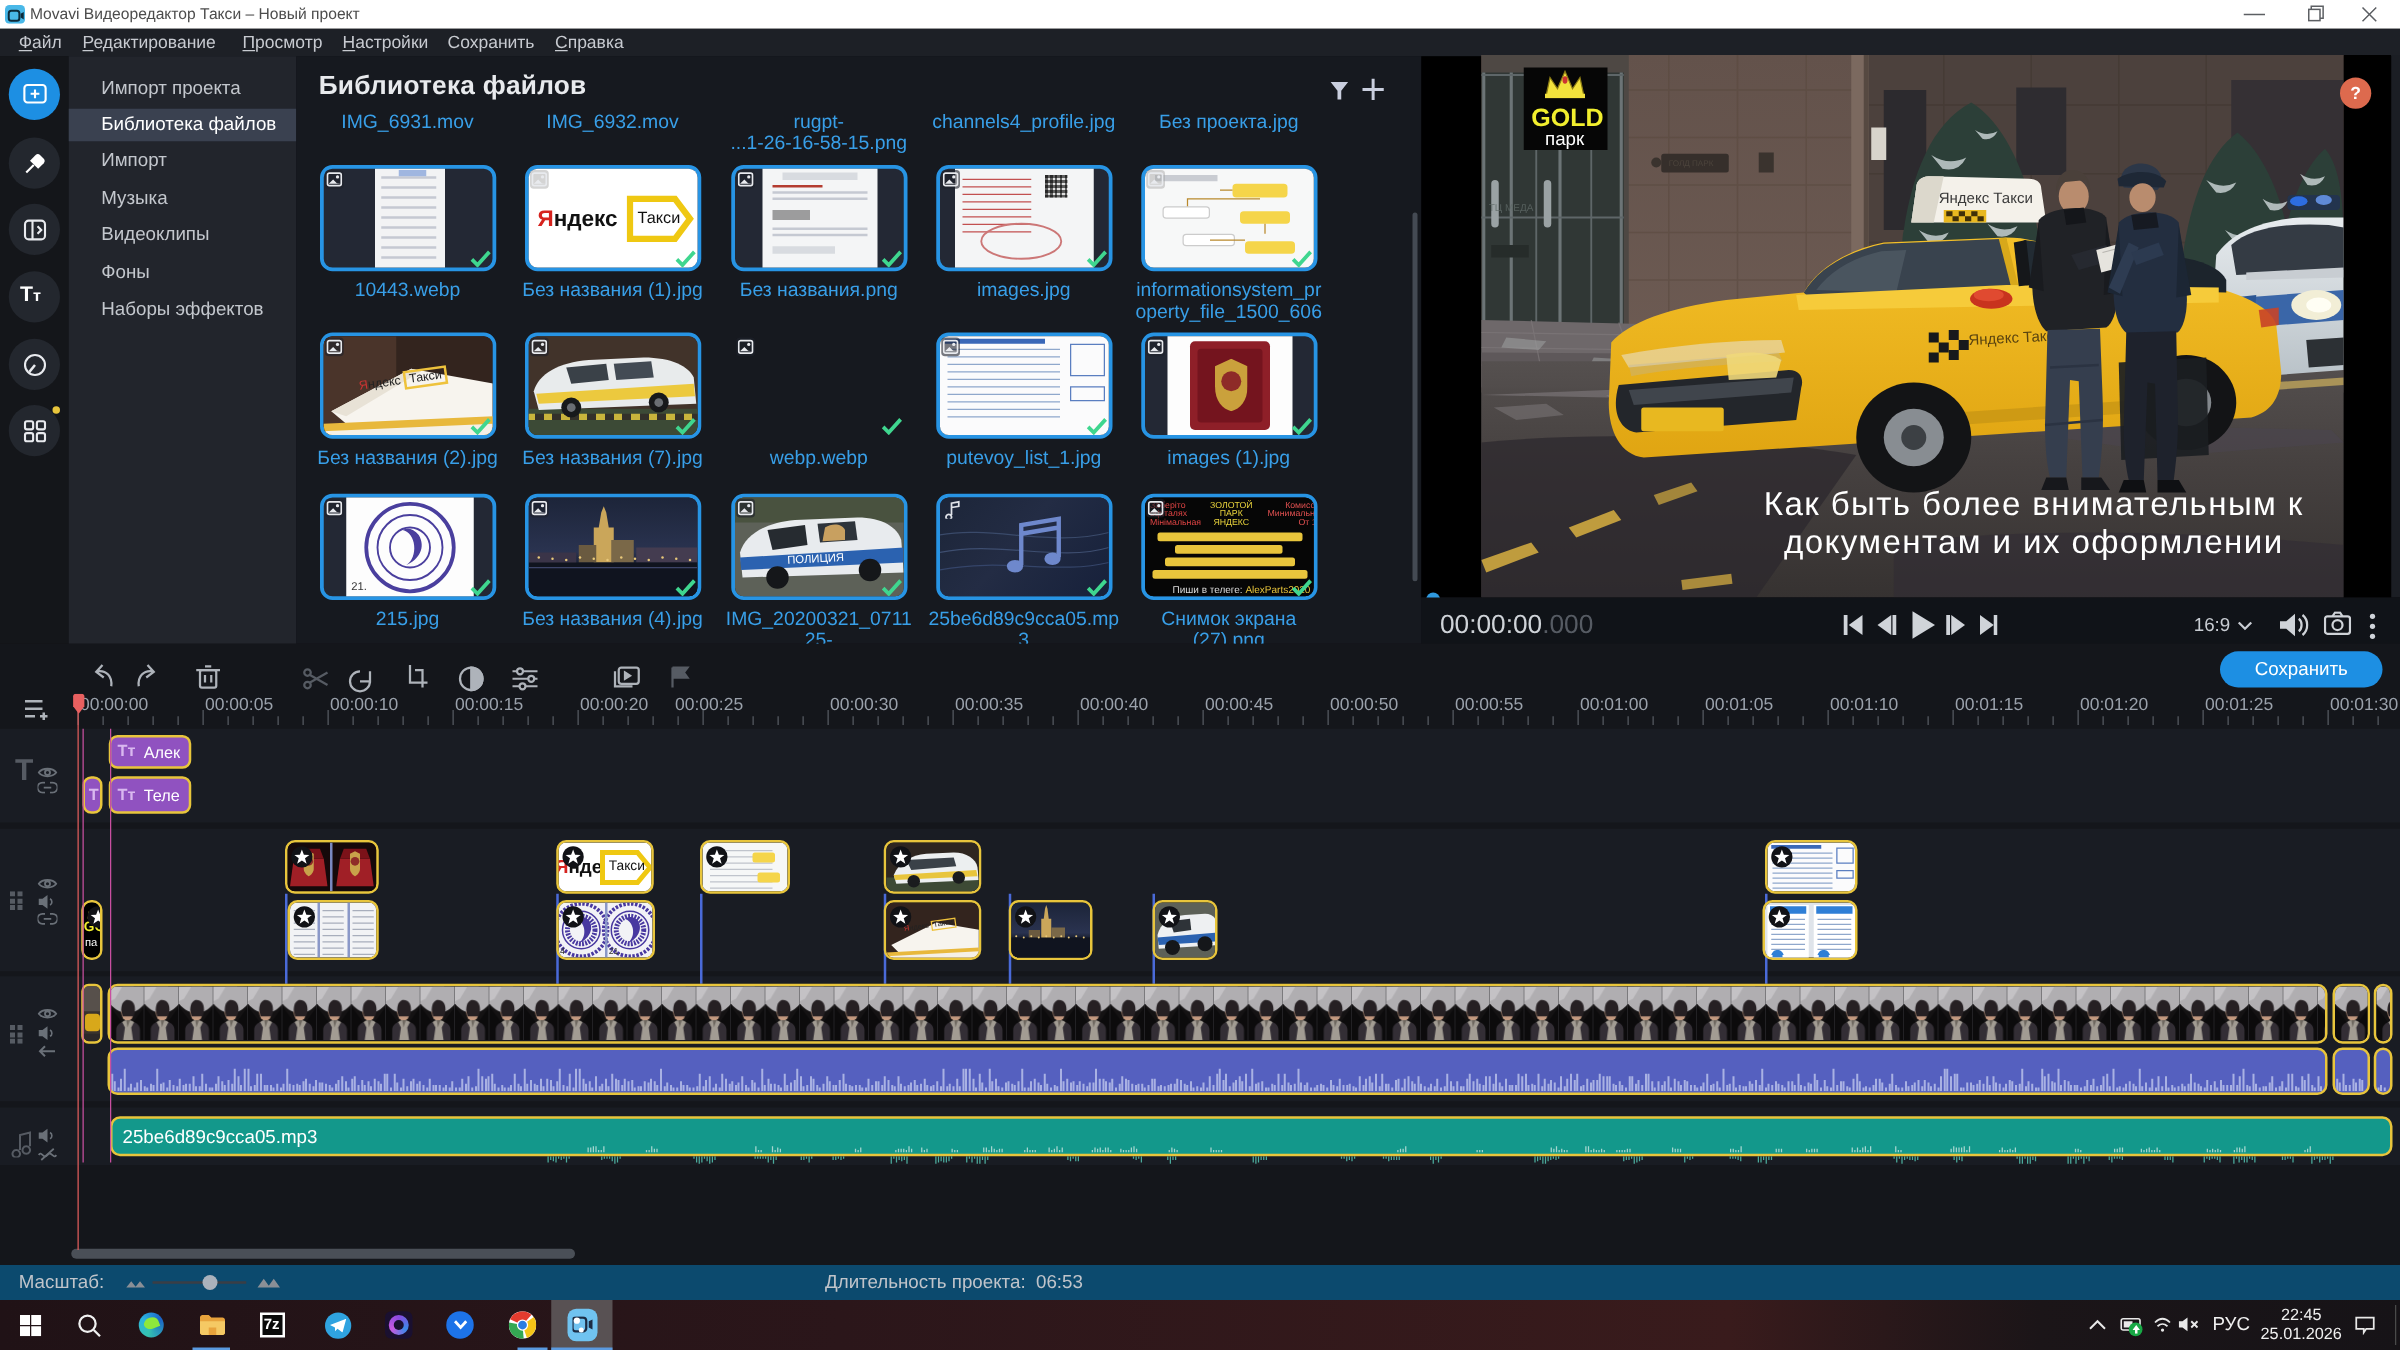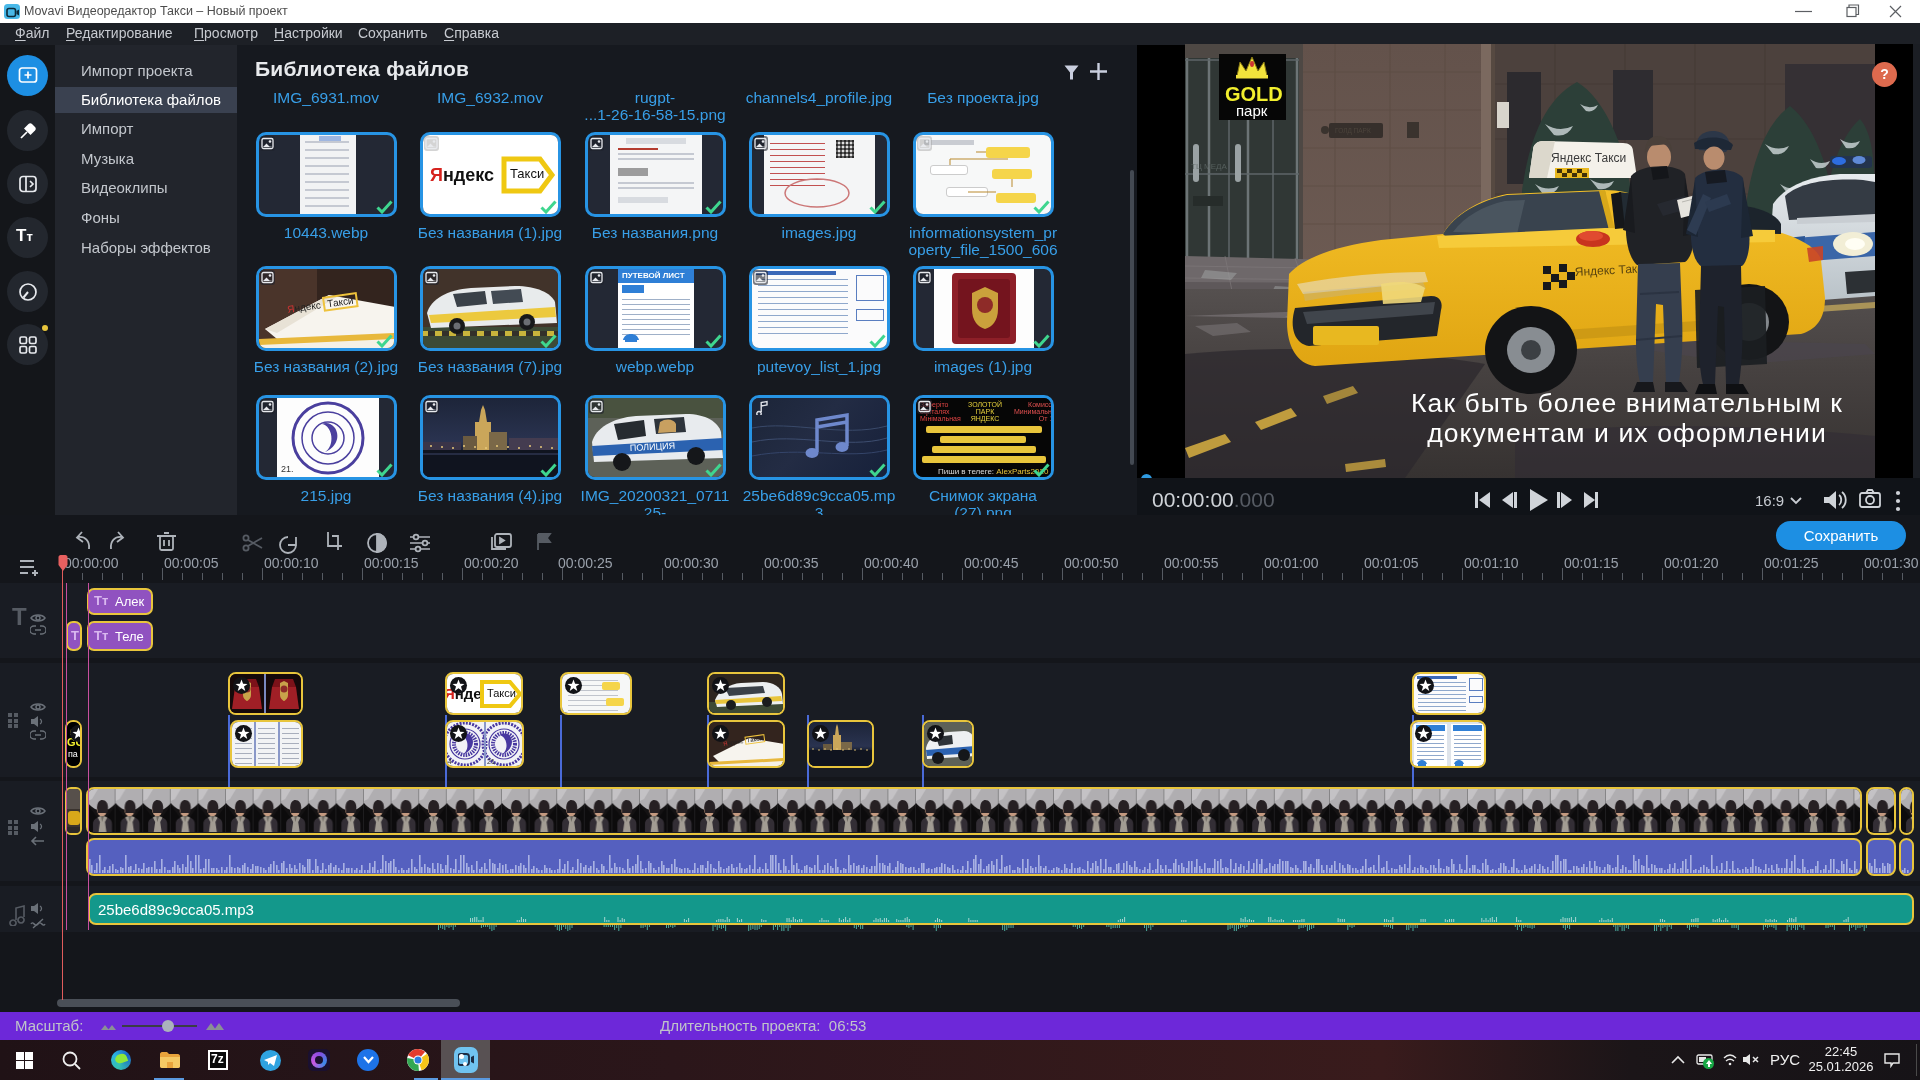--- a/index.html
+++ b/index.html
@@ -276,23 +276,6 @@
         </svg>
       </div>
       <div class="fname" style="left:253px;top:313px;width:300px;margin-left:-150px">Без названия (7).jpg</div>
-      <div class="thumb" style="left:348px;top:221px">
-        <div class="ab" style="left:30px;top:-2px;width:76px;height:83px;background:#fff"></div>
-        <div class="ab" style="left:30px;top:-2px;width:76px;height:16px;background:#2f7fd6"></div>
-        <div class="ab" style="left:34px;top:2px;font-size:8px;color:#fff;font-weight:bold">ПУТЕВОЙ ЛИСТ</div>
-        <div class="ab" style="left:34px;top:16px;width:22px;height:8px;background:#2f7fd6"></div>
-        <div class="ab" style="left:34px;top:30px;width:68px;height:1.2px;background:#9fb0c8"></div>
-        <div class="ab" style="left:34px;top:35px;width:68px;height:1.2px;background:#9fb0c8"></div>
-        <div class="ab" style="left:34px;top:40px;width:68px;height:1.2px;background:#9fb0c8"></div>
-        <div class="ab" style="left:34px;top:45px;width:68px;height:1.2px;background:#9fb0c8"></div>
-        <div class="ab" style="left:34px;top:50px;width:68px;height:1.2px;background:#9fb0c8"></div>
-        <div class="ab" style="left:34px;top:55px;width:68px;height:1.2px;background:#9fb0c8"></div>
-        <div class="ab" style="left:34px;top:60px;width:68px;height:1.2px;background:#9fb0c8"></div>
-        <div class="ab" style="left:34px;top:65px;width:68px;height:1.2px;background:#9fb0c8"></div>
-        <svg class="ab" style="left:34px;top:62px" width="18" height="12">
-          <path d="M1 9 C2 5 5 3 9 3 C13 3 16 5 17 9 Z M3 9 H15 V11 H3 Z" fill="#2f7fd6"></path>
-        </svg>
-      </div>
       <div class="ab" style="left:348px;top:221px;width:141px;height:85px;z-index:5">
         <div class="badge"><svg width="15" height="15" x="0">
             <rect x="2" y="2.5" width="11" height="10" rx="1.5" fill="none" stroke="#e8eaee" stroke-width="1.3"></rect>

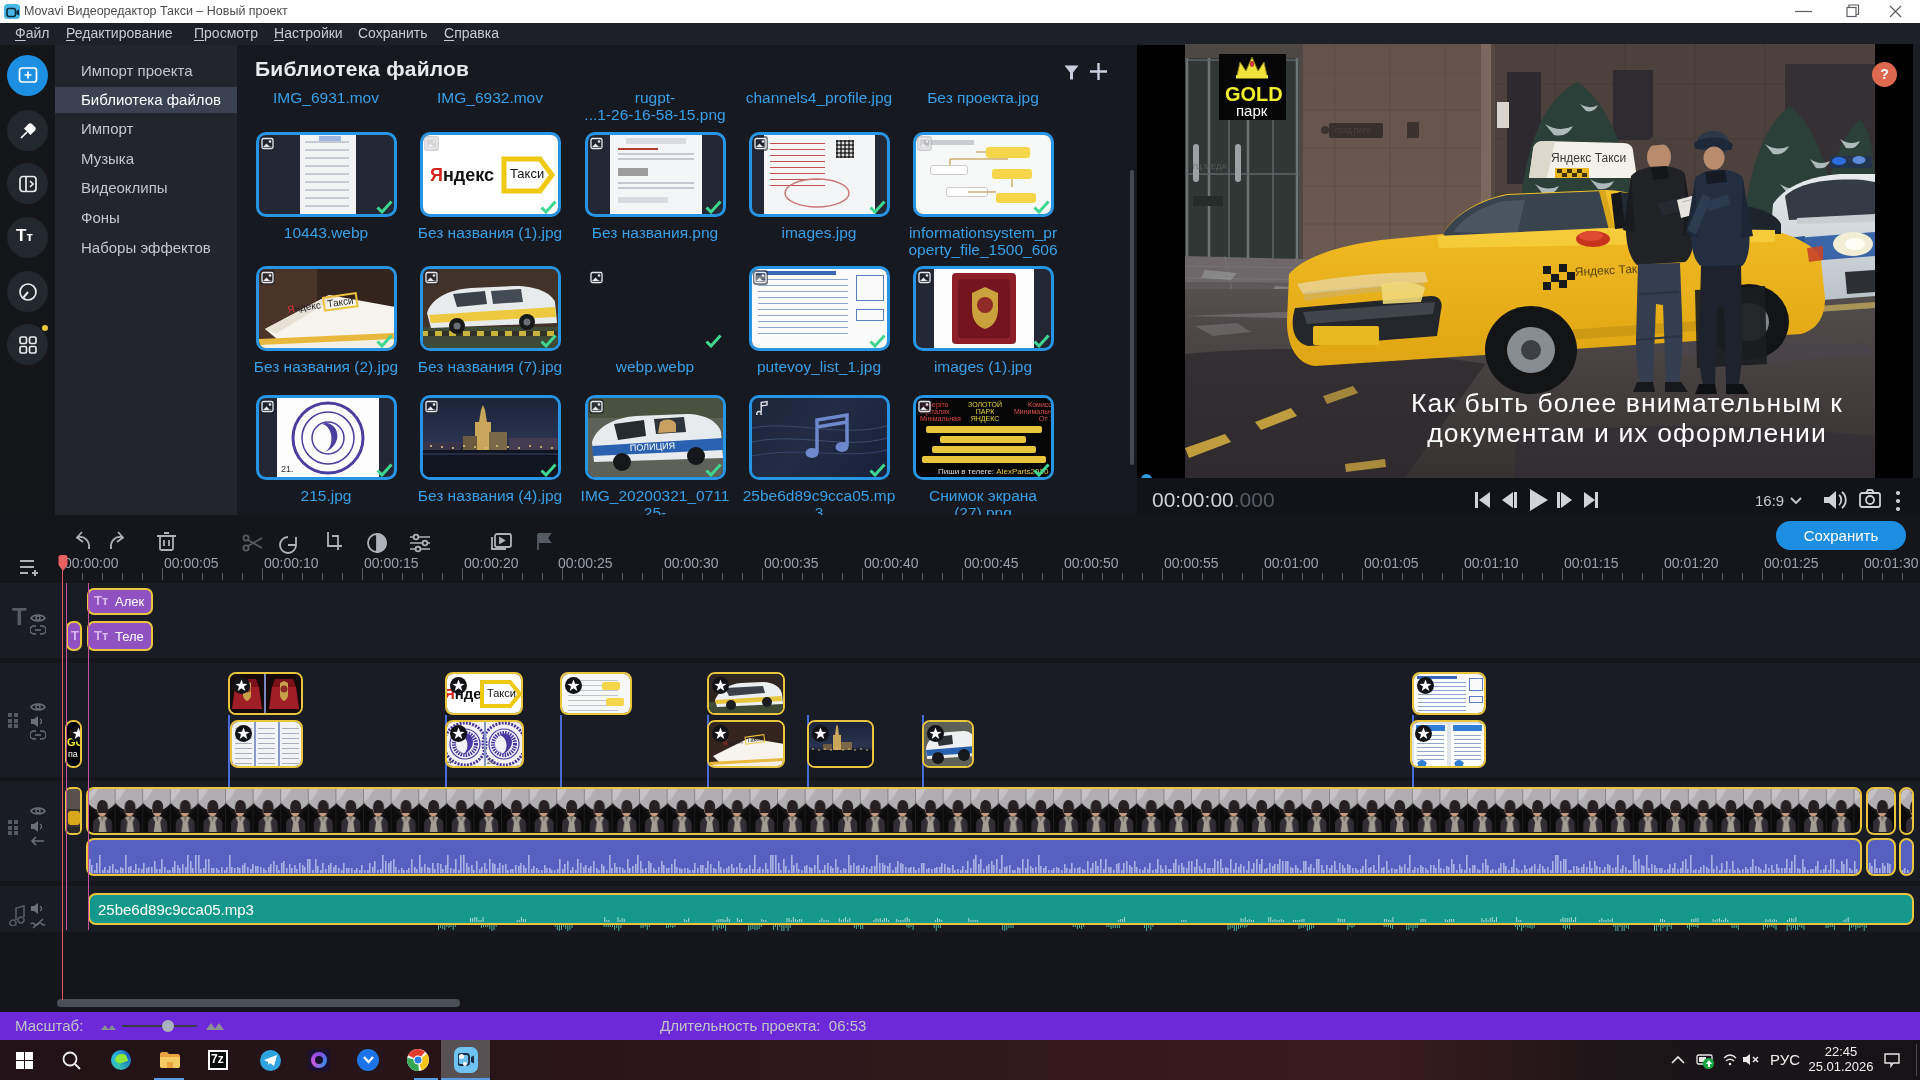--- a/index.html
+++ b/index.html
@@ -769,7 +769,7 @@
       <div class="tick" style="left:522px;top:58px;height:7px"></div>
       <div class="tick" style="left:542px;top:58px;height:7px"></div>
       <div class="tick" style="left:562px;top:53px;height:12px"></div>
-      <div class="rlab" style="left:558px;top:40px">00:00:25</div>
+      <div class="rlab" style="left:540px;top:40px">00:00:25</div>
       <div class="tick" style="left:582px;top:58px;height:7px"></div>
       <div class="tick" style="left:602px;top:58px;height:7px"></div>
       <div class="tick" style="left:622px;top:58px;height:7px"></div>

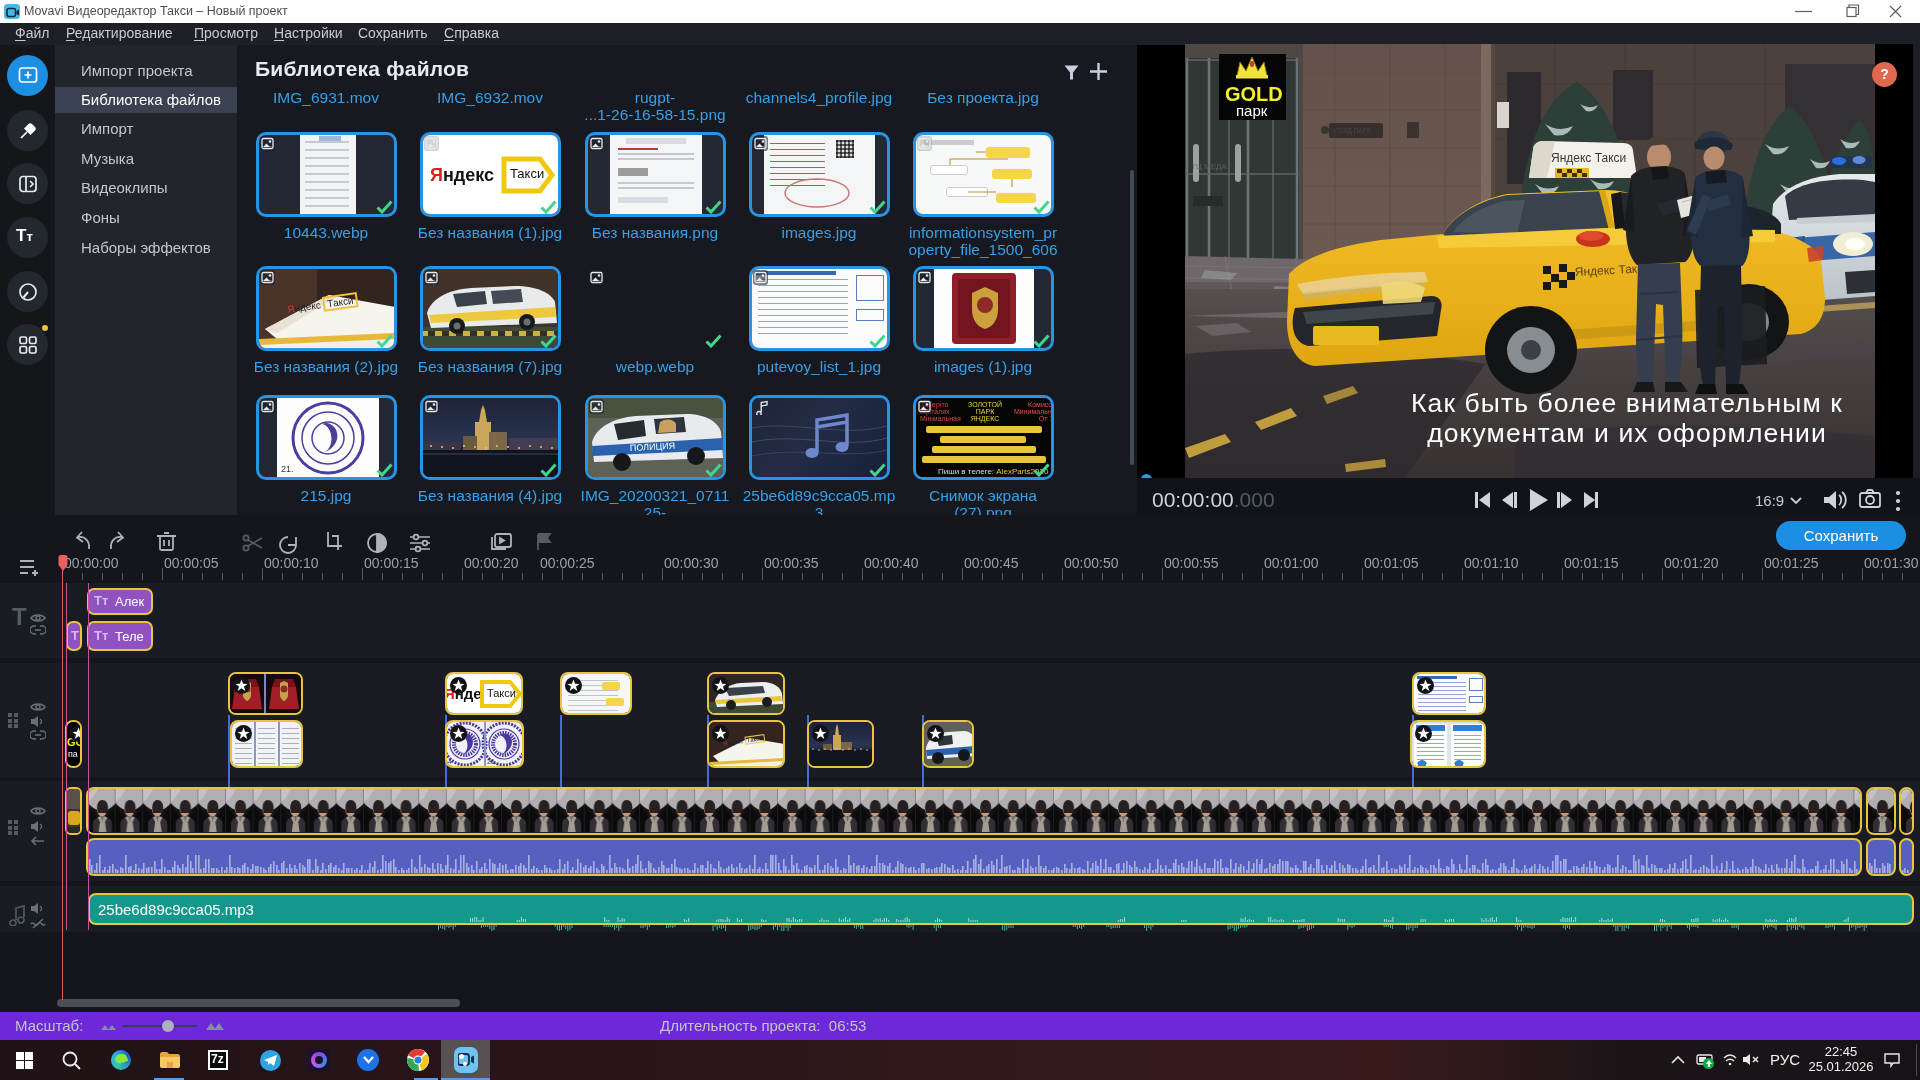--- a/index.html
+++ b/index.html
@@ -31,7 +31,7 @@
 .star{position:absolute;left:3px;top:3px;width:17px;height:17px;border-radius:50%;background:#111216;z-index:5}
 .tick{position:absolute;width:1px;background:#565b63}
 .rlab{position:absolute;top:0;font-size:14px;color:#9aa1ab}
-#botbar{left:0;top:1012px;width:1920px;height:28px;background:#6d28d9;color:#c0c4ca;font-size:15px}
+#botbar{left:0;top:1012px;width:1920px;height:28px;background:#0c4a6e;color:#c0c4ca;font-size:15px}
 #taskbar{left:0;top:1040px;width:1920px;height:40px;background:linear-gradient(90deg,#201216,#2b161a 35%,#391b1c 72%,#1b1518 85%,#161317)}
 </style></head>
 <body>

